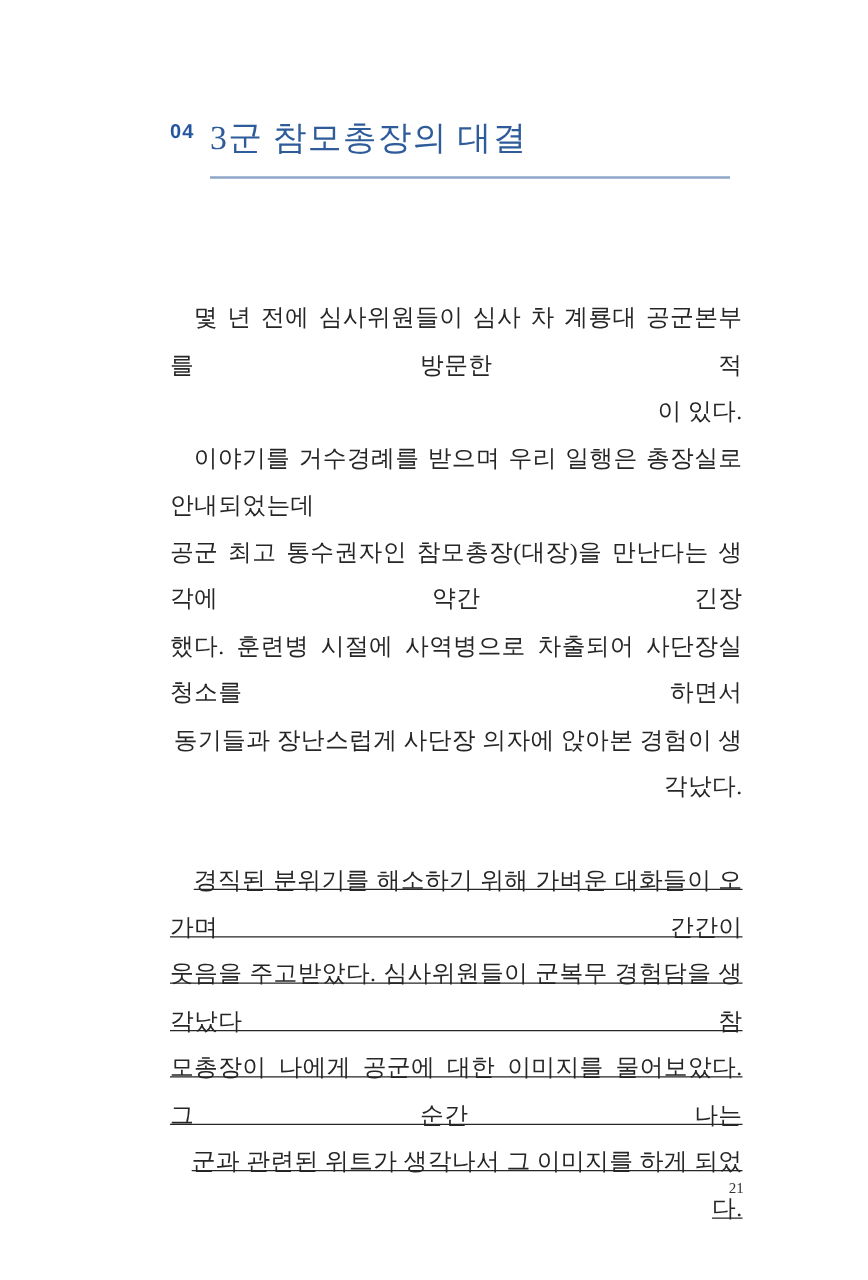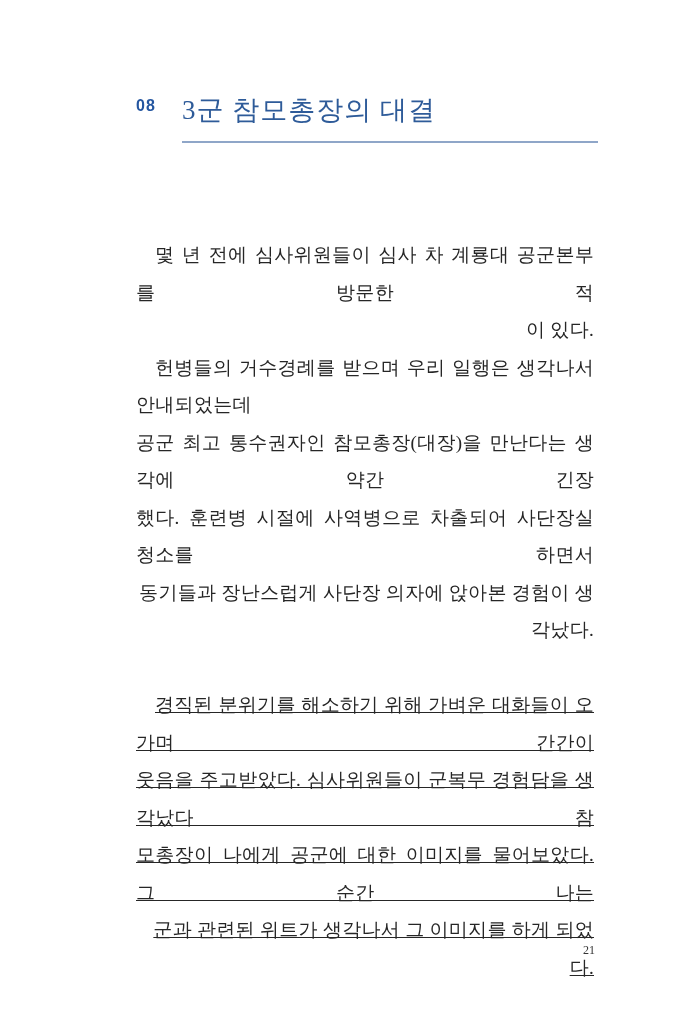--- a/index.html
+++ b/index.html
@@ -83,7 +83,7 @@
 <div class="page">
 
   <div class="chapter">
-    <span class="chapter-num">08</span>
+    <span class="chapter-num">04</span>
     <span class="chapter-title">3군 참모총장의 대결</span>
   </div>
 

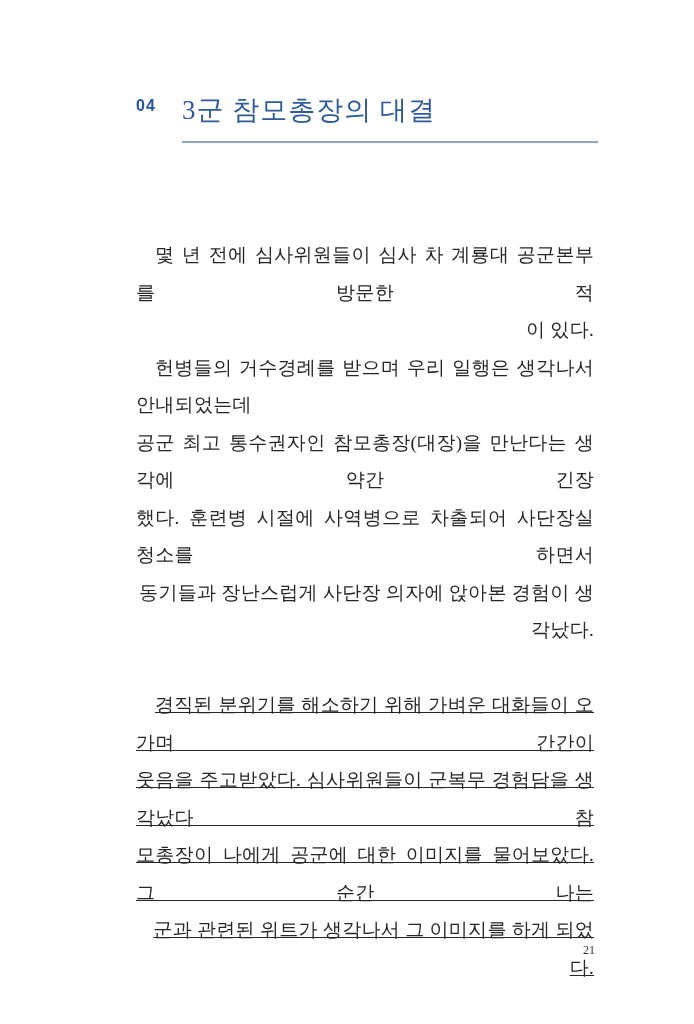--- a/index.html
+++ b/index.html
@@ -34,7 +34,7 @@
   }
   .chapter-title {
     display: block;
-    margin-left: 46px;
+    margin-left: 32px;
     width: 416px;
     box-sizing: border-box;
     font-size: 27px;

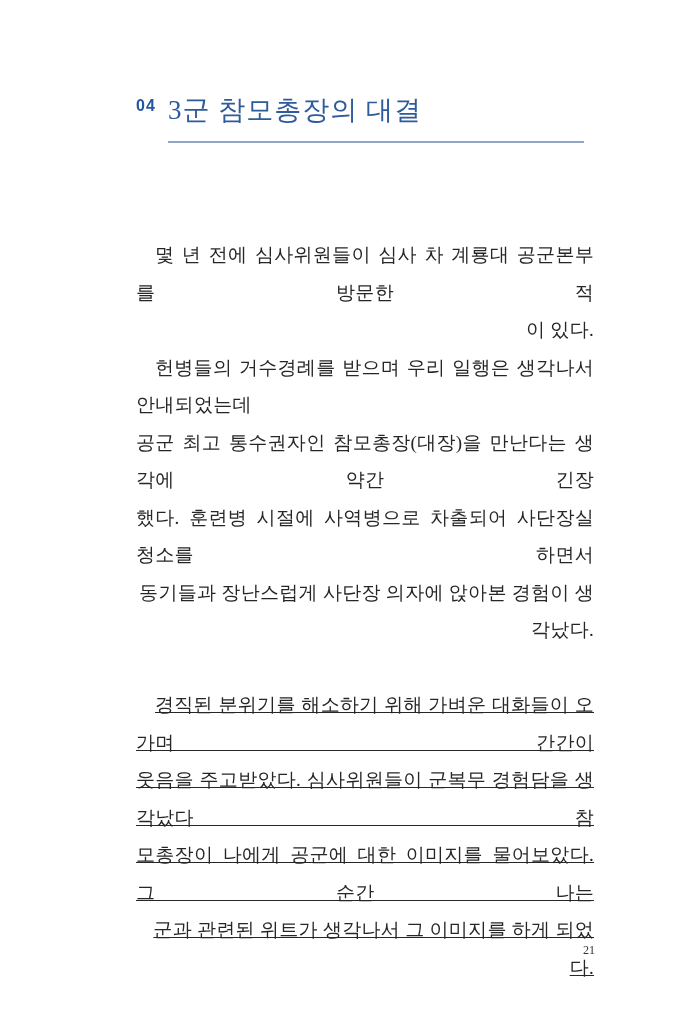--- a/index.html
+++ b/index.html
@@ -95,7 +95,7 @@
     </div>
 
     <div class="paragraph">
-      <div class="line full indent">헌병들의 거수경례를 받으며 우리 일행은 생각나서 안내되었는데</div>
+      <div class="line full indent">이야기를 거수경례를 받으며 우리 일행은 총장실로 안내되었는데</div>
       <div class="line full">공군 최고 통수권자인 참모총장(대장)을 만난다는 생각에 약간 긴장</div>
       <div class="line full">했다. 훈련병 시절에 사역병으로 차출되어 사단장실 청소를 하면서</div>
       <div class="line">동기들과 장난스럽게 사단장 의자에 앉아본 경험이 생각났다.</div>

